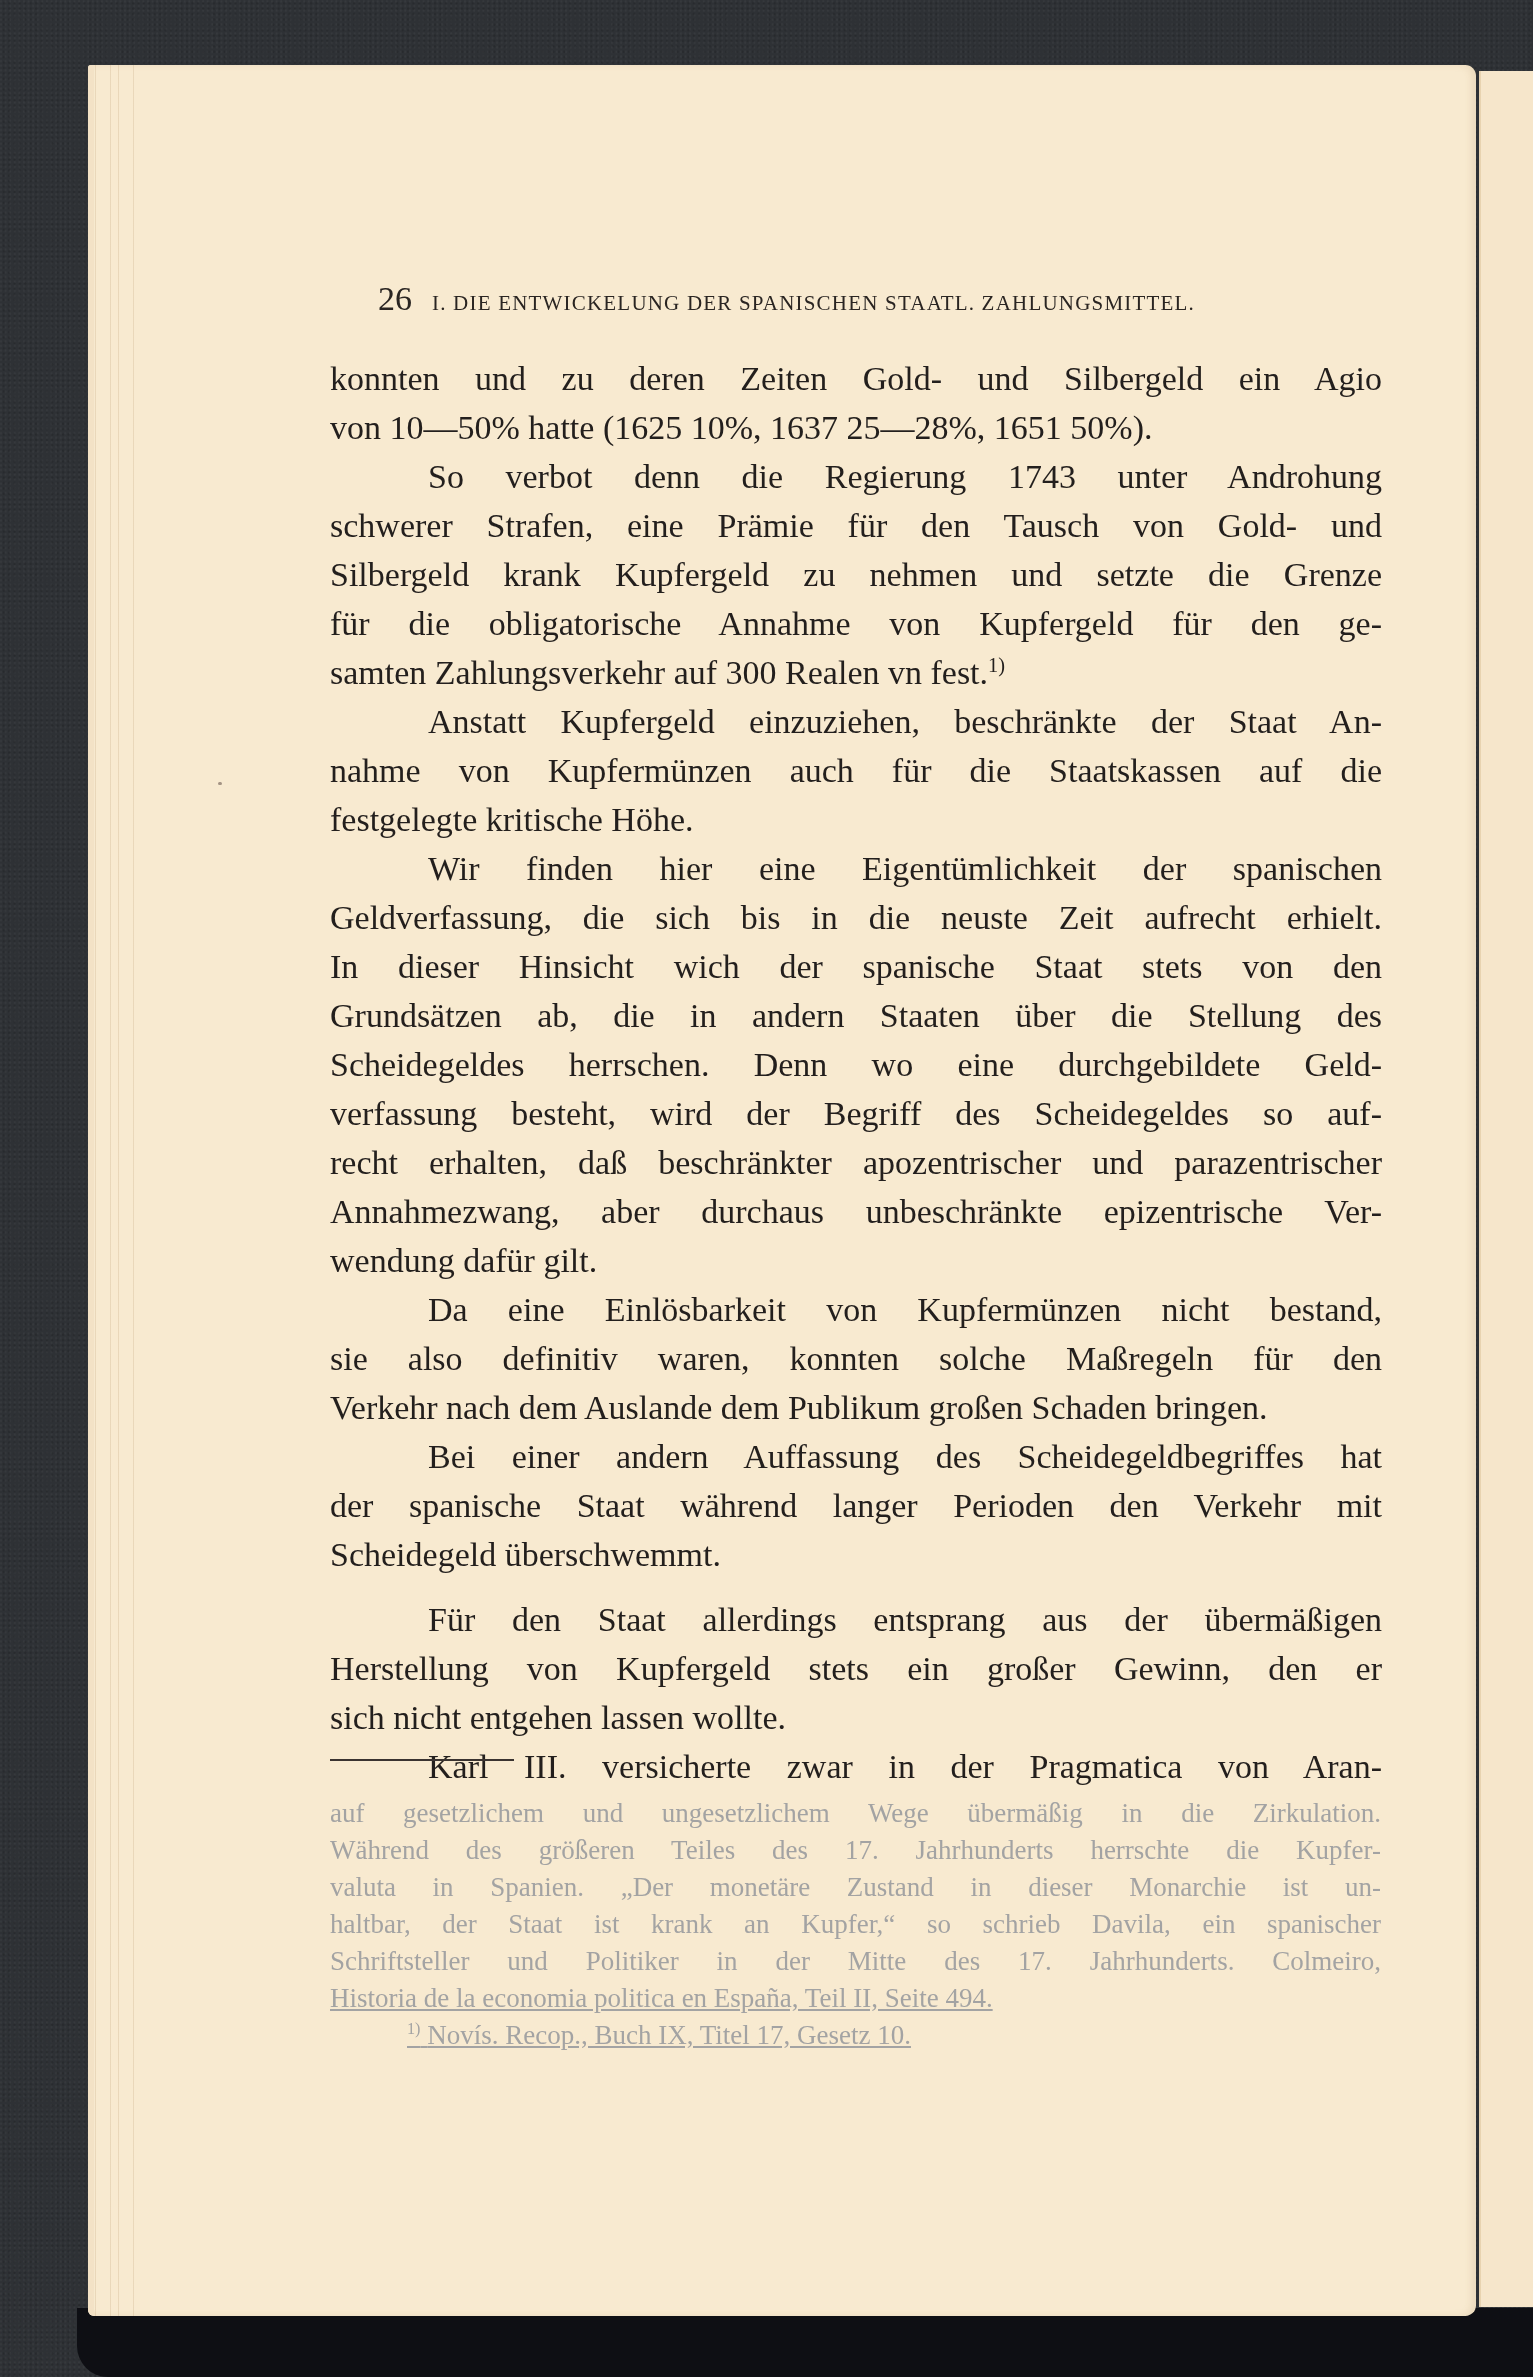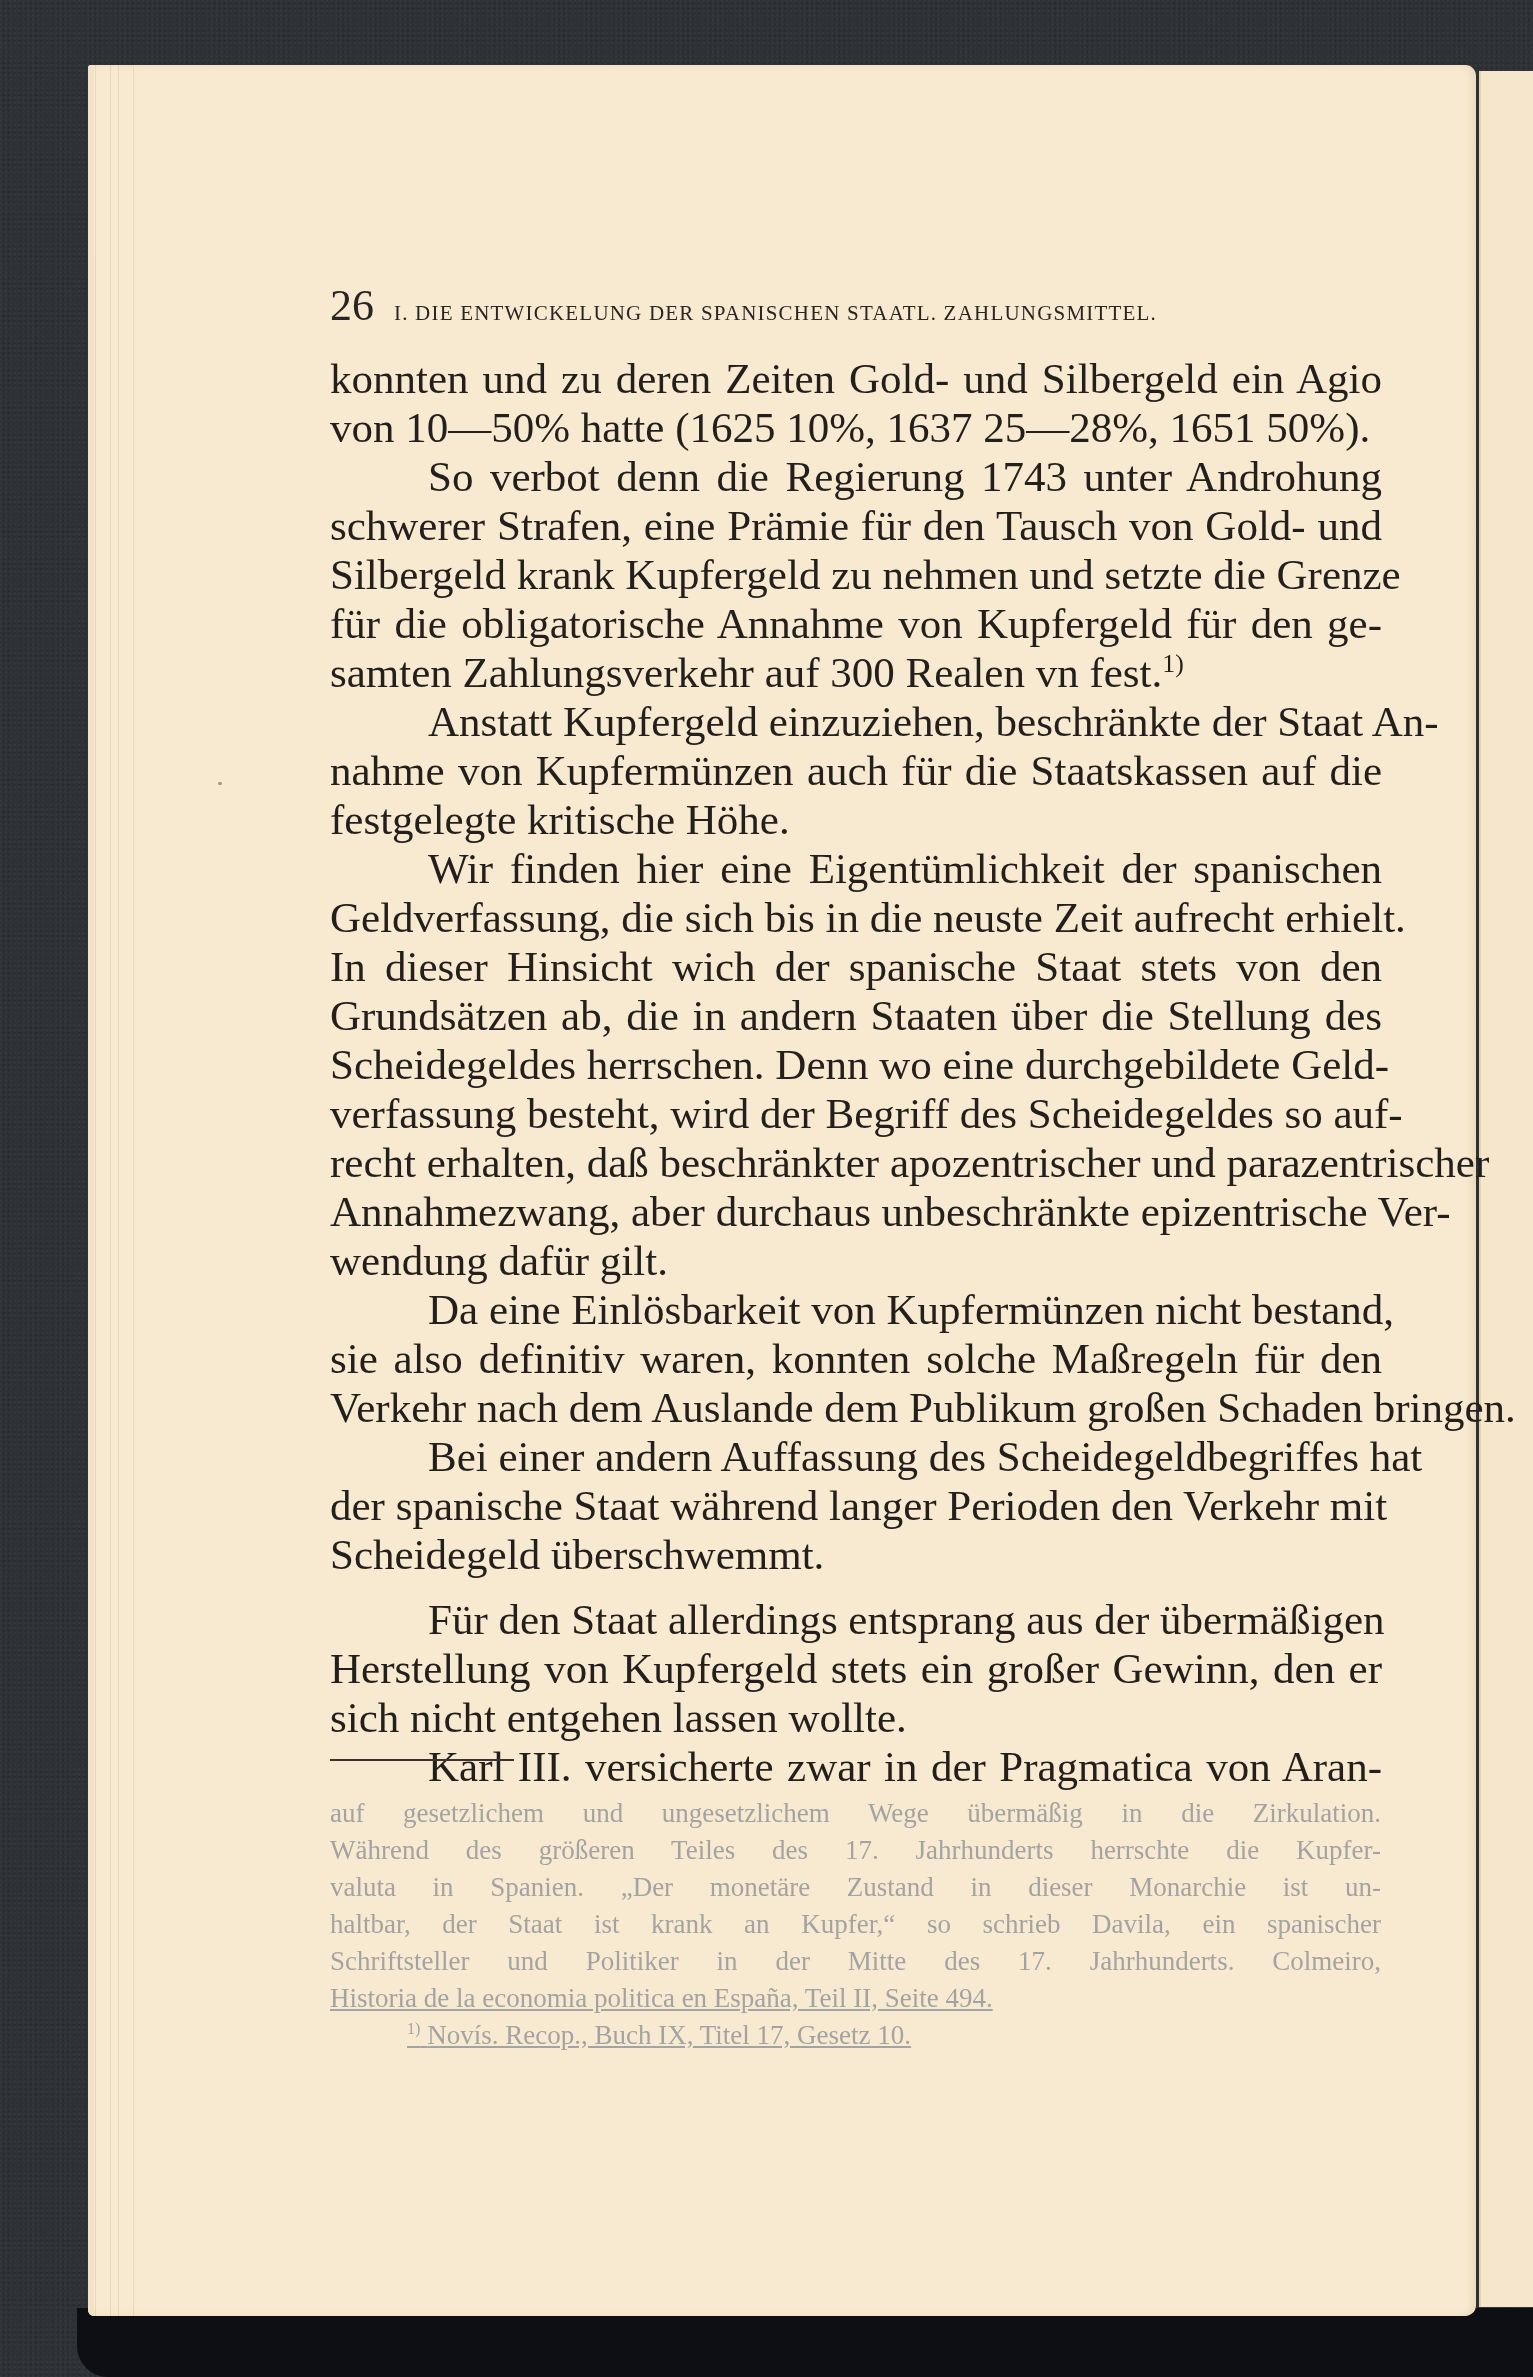--- a/index.html
+++ b/index.html
@@ -34,7 +34,7 @@
       position: absolute; left: 330px; top: 280px; width: 1058px;
       display: flex; align-items: baseline; color: #2a2522;
     }
-    .page-number { font-size: 44px; margin-right: 20px; }
+    .page-number { font-size: 34px; margin-right: 20px; margin-left: 48px; }
     .running-head { font-size: 21px; letter-spacing: 1.2px; text-transform: uppercase; }
     .body-text {
       position: absolute; left: 330px; top: 354px; width: 1052px;

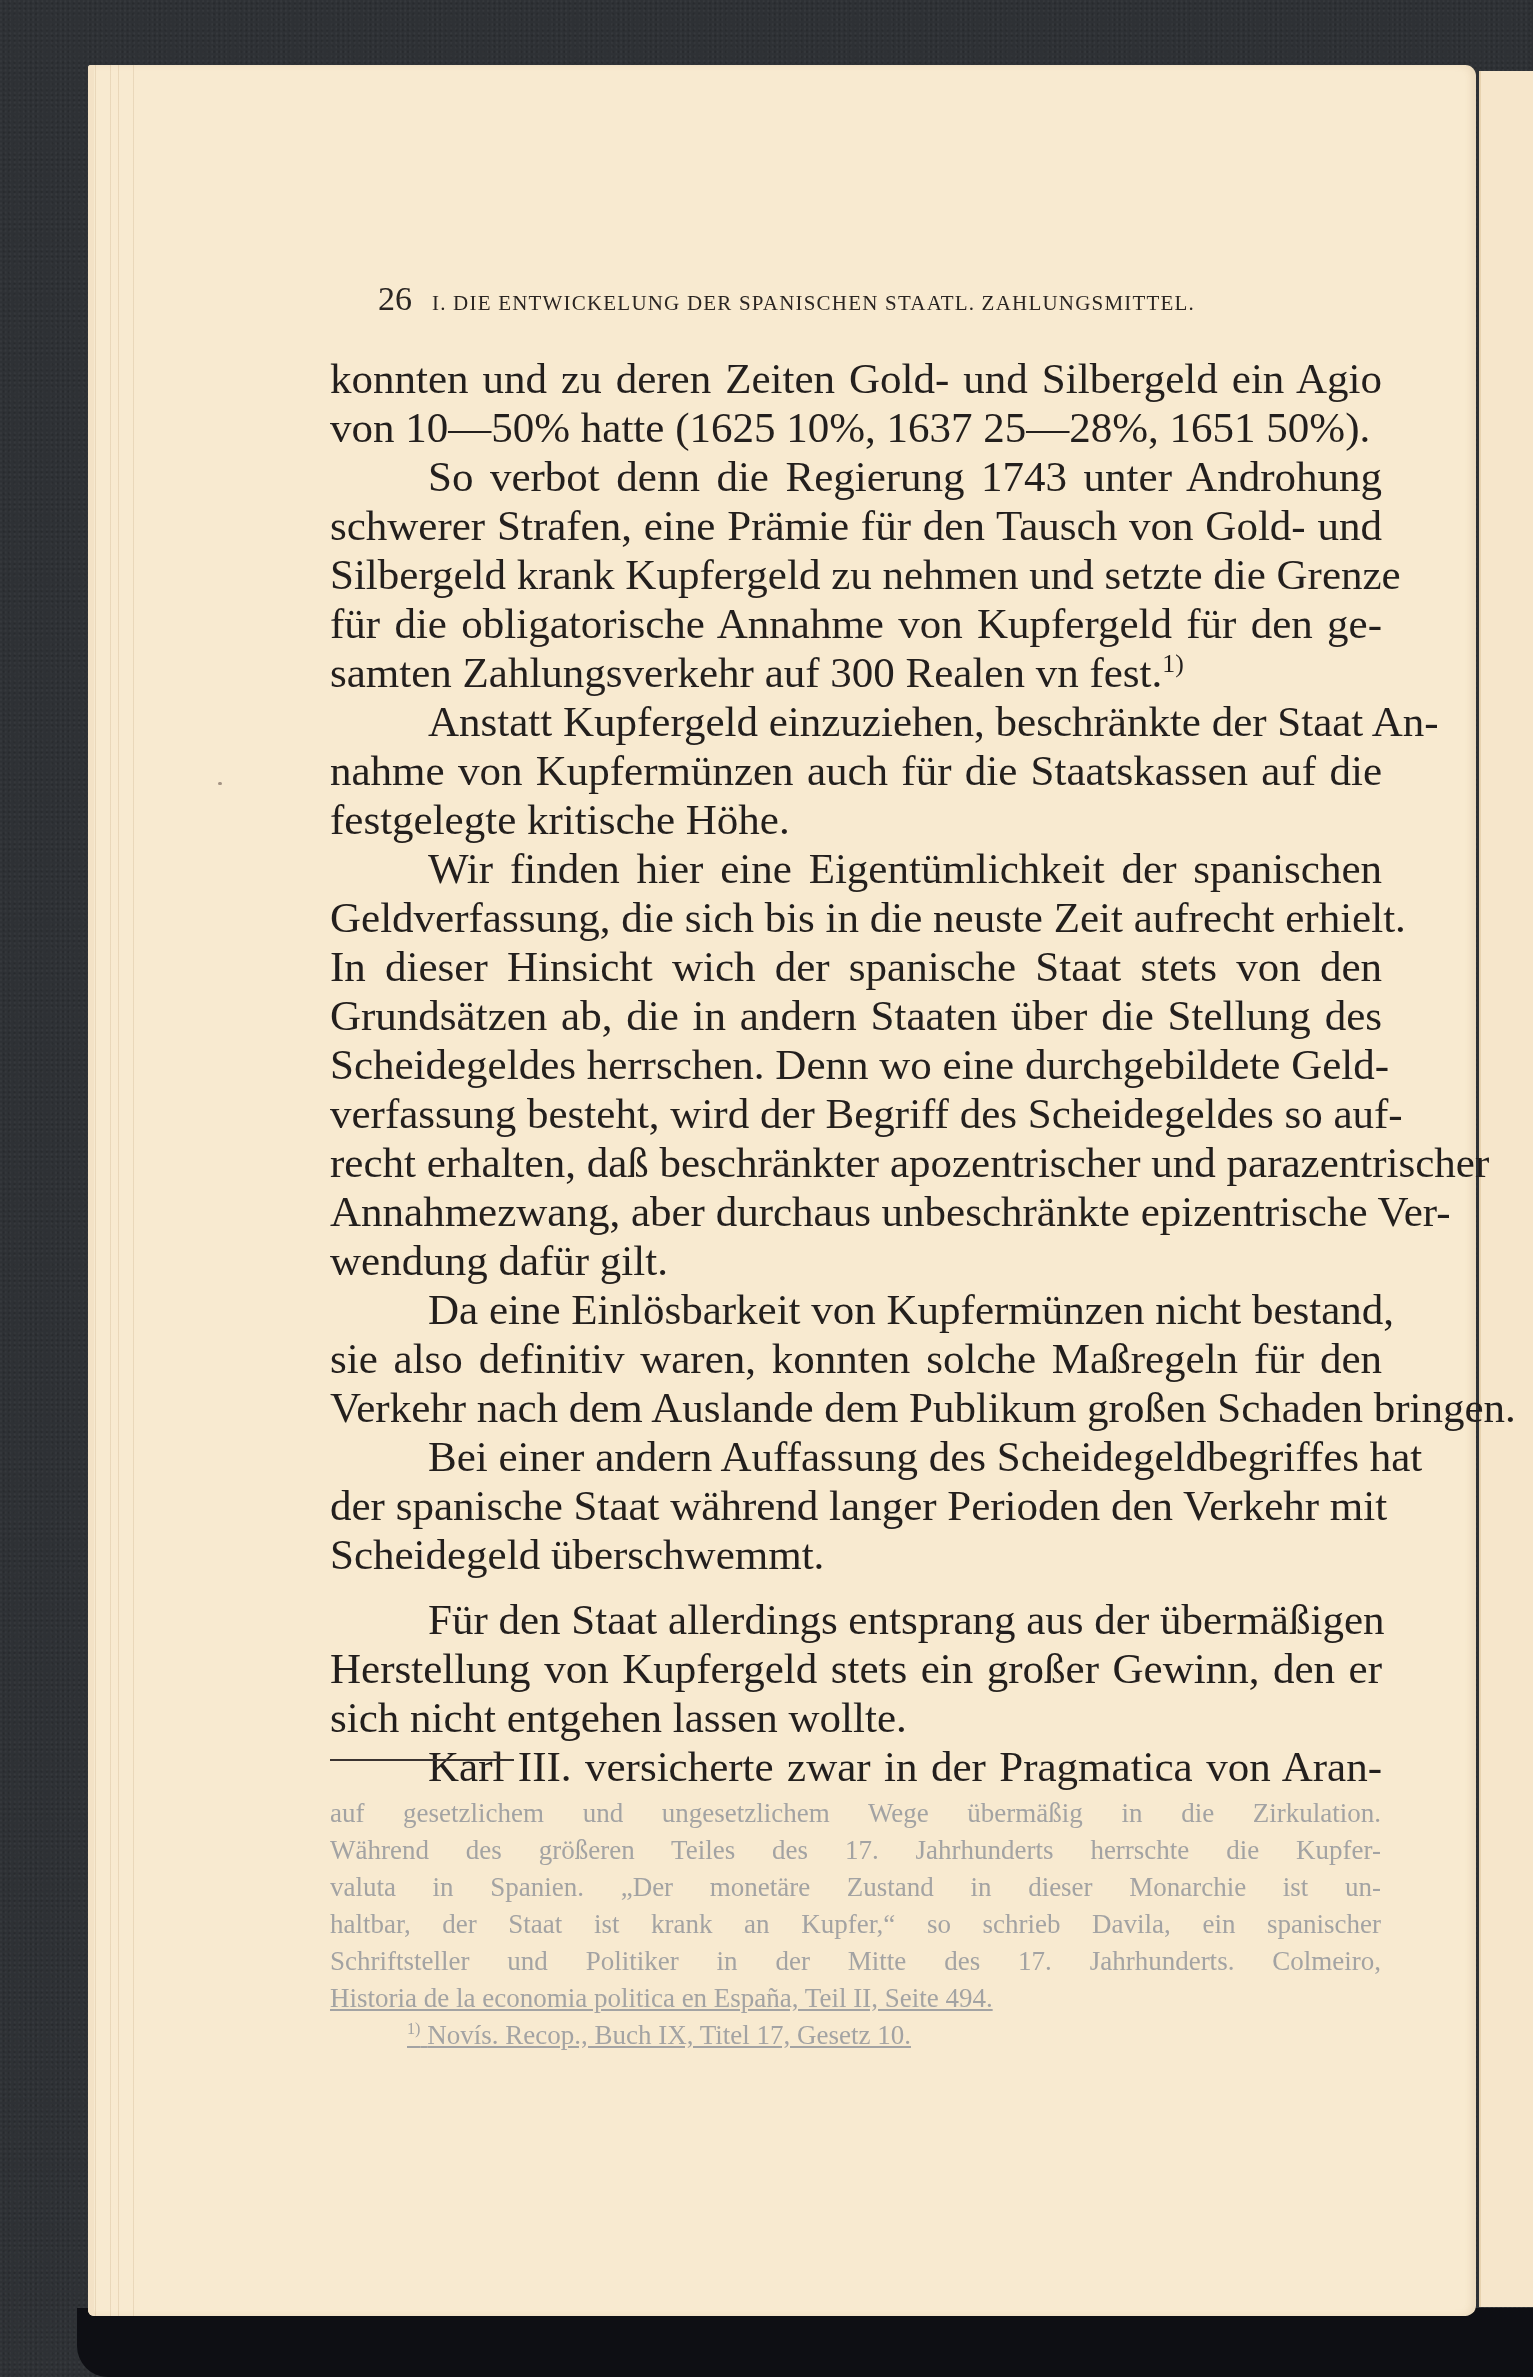--- a/index.html
+++ b/index.html
@@ -38,7 +38,7 @@
     .running-head { font-size: 21px; letter-spacing: 1.2px; text-transform: uppercase; }
     .body-text {
       position: absolute; left: 330px; top: 354px; width: 1052px;
-      color: #231f1d; font-size: 43px; line-height: 49px;
+      color: #231f1d; font-size: 34px; line-height: 49px;
       text-align: justify;
     }
     .body-text p { margin: 0; text-indent: 0; }

